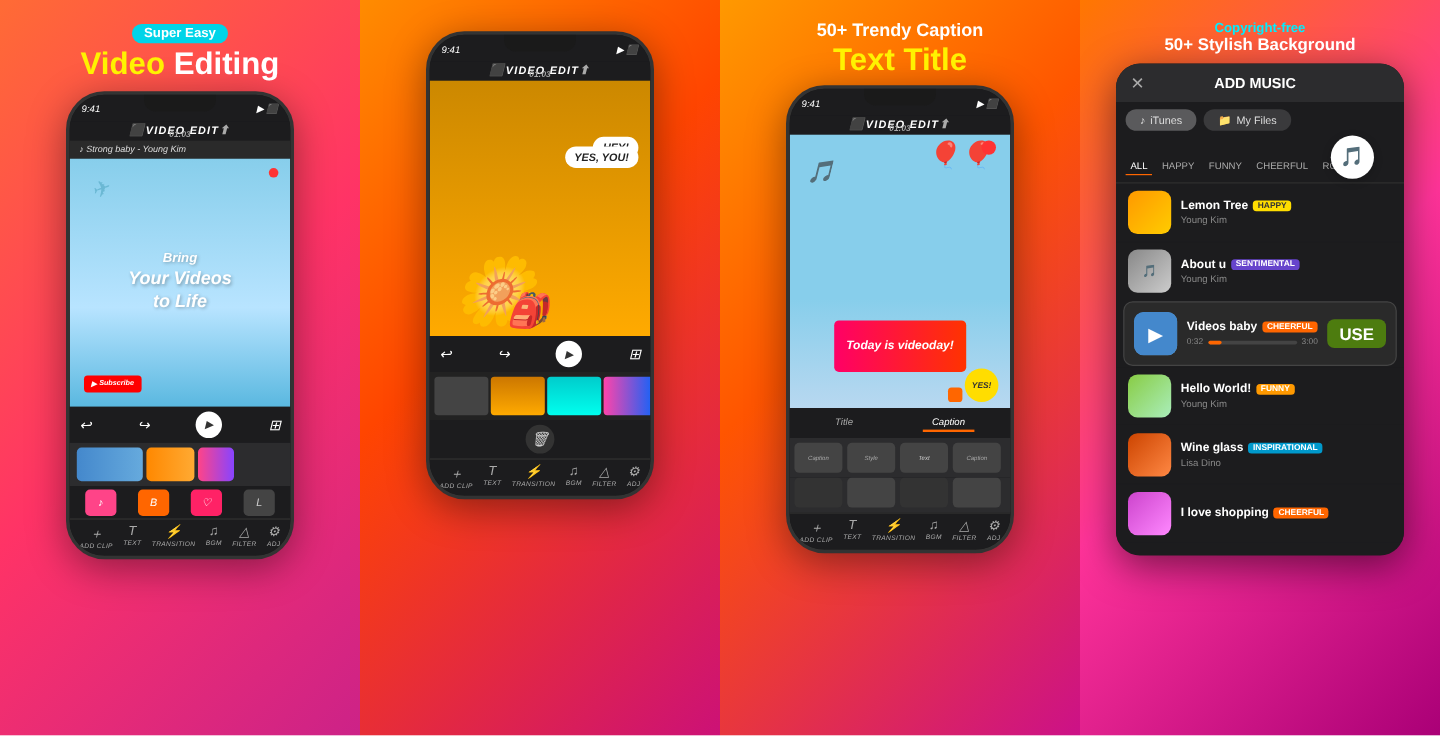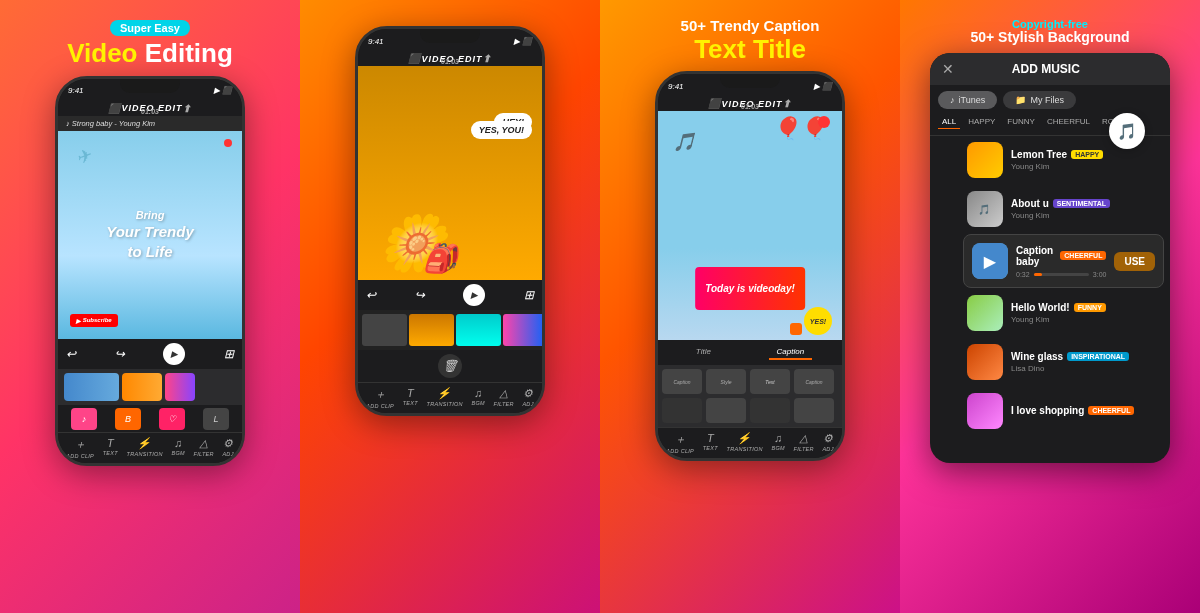--- a/index.html
+++ b/index.html
@@ -452,6 +452,7 @@
       gap: 4px;
       padding: 0 8px 6px;
       overflow: hidden;
+      margin-top: 17px;
     }
 
     .genre-tab {

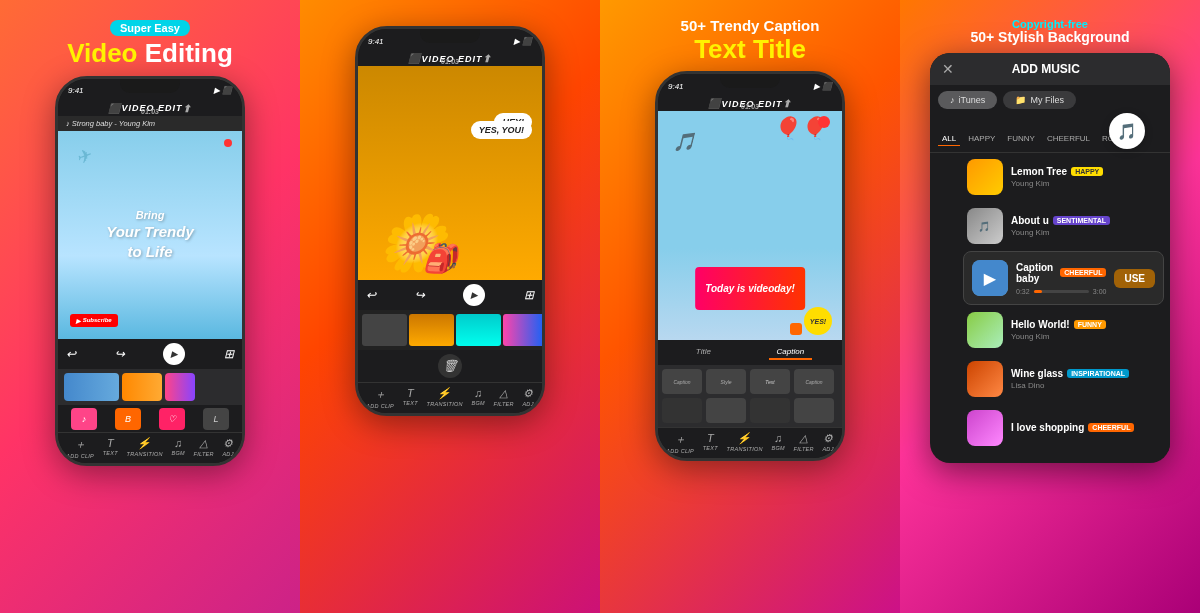--- a/index.html
+++ b/index.html
@@ -473,7 +473,6 @@
       display: flex;
       flex-direction: column;
       gap: 1px;
-      margin-left: 27px;
     }
 
     .music-item {

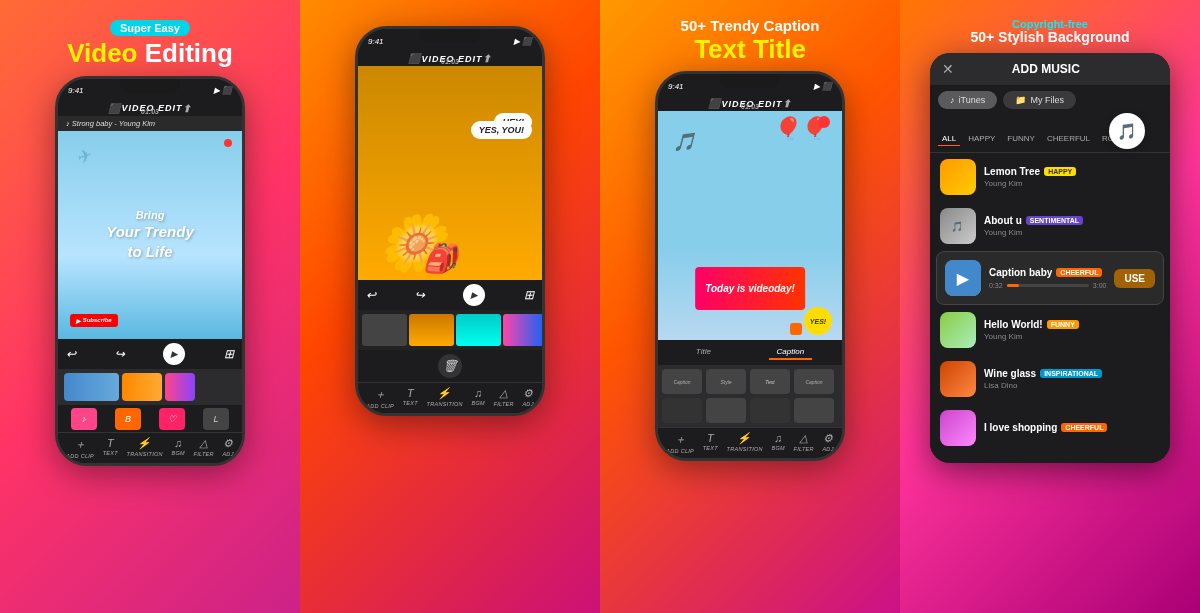--- a/index.html
+++ b/index.html
@@ -661,7 +661,7 @@
         <div class="paper-plane">✈</div>
         <div class="canvas-text">
           <div class="bring">Bring</div>
-          <div>Your Trendy</div>
+          <div>Your Videos</div>
           <div>to Life</div>
         </div>
         <div class="subscribe-btn">

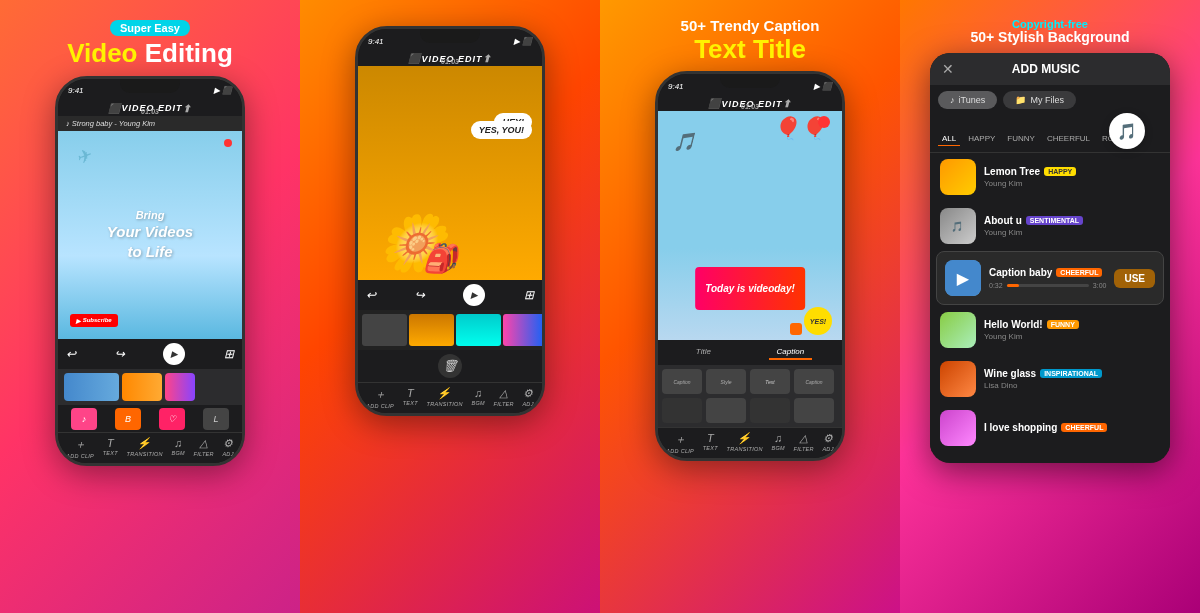--- a/index.html
+++ b/index.html
@@ -931,7 +931,7 @@
           </div>
           <div class="music-info">
             <div class="music-name-row">
-              <span class="music-name">Caption baby</span>
+              <span class="music-name">Videos baby</span>
               <span class="music-tag tag-cheerful">CHEERFUL</span>
             </div>
             <div class="music-progress">

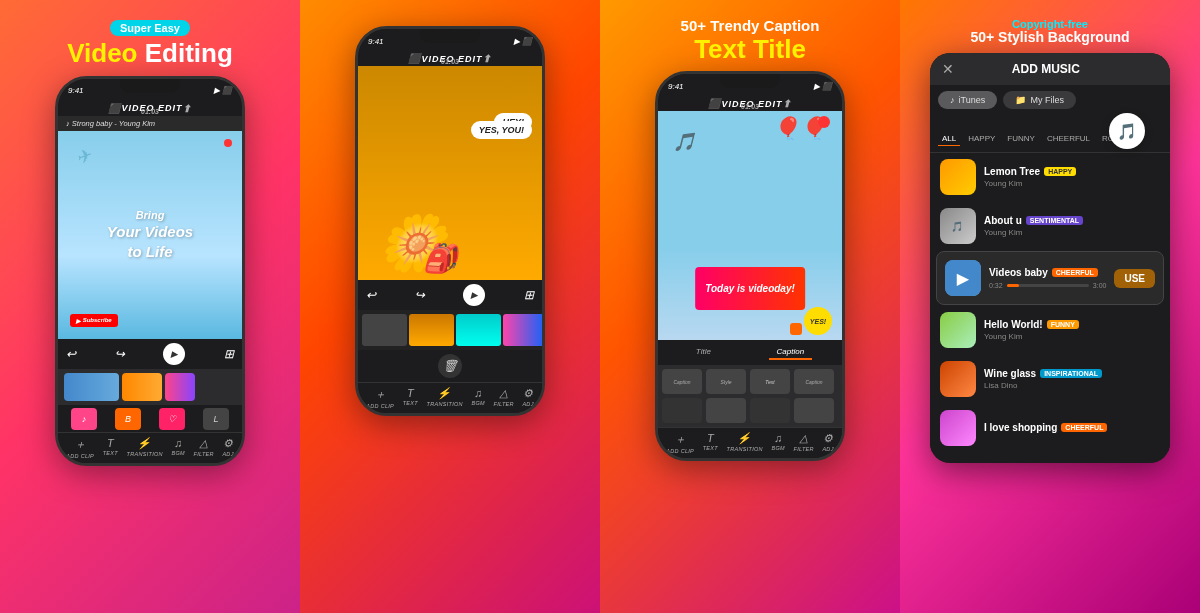--- a/index.html
+++ b/index.html
@@ -570,9 +570,9 @@
     }
 
     .use-btn {
-      background: #a16207;
-      color: #fff;
-      font-size: 10px;
+      background: #4d7c0f;
+      color: #fff;
+      font-size: 14px;
       font-weight: 700;
       padding: 4px 10px;
       border-radius: 6px;

